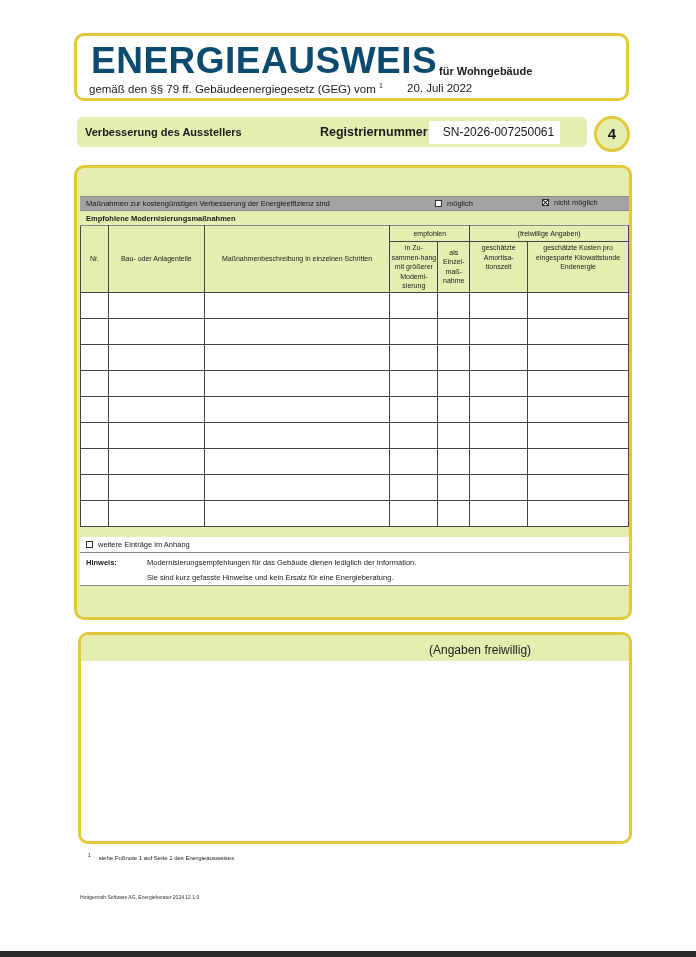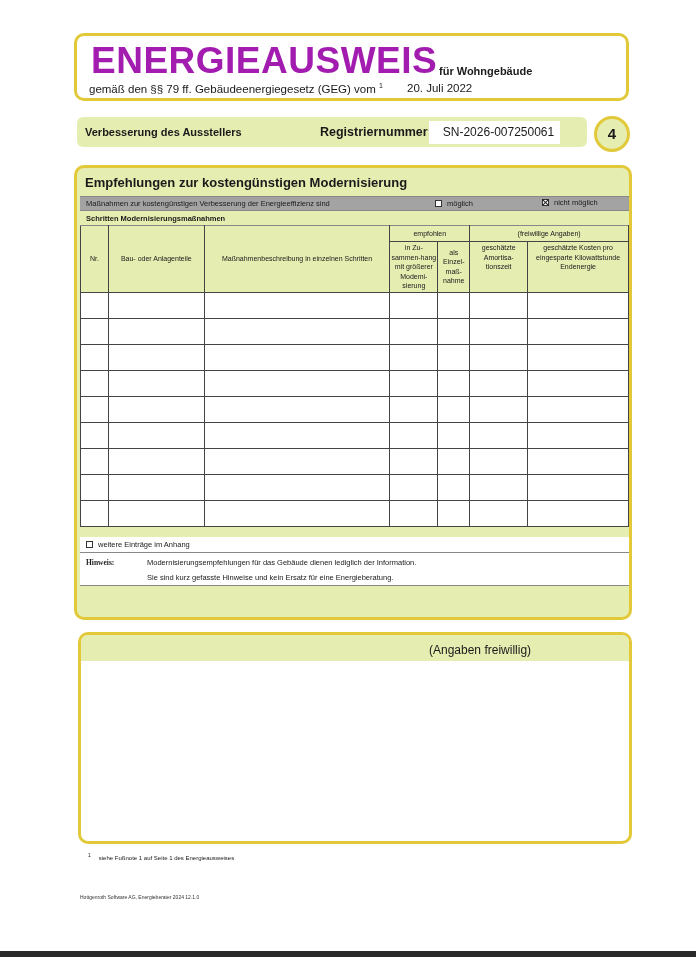--- a/index.html
+++ b/index.html
@@ -10,7 +10,7 @@
 
   
   #title-box { left: 74px; top: 33px; width: 555px; height: 68px; }
-  #title-main { position: absolute; left: 14px; top: 4px; font-size: 37px; font-weight: bold; letter-spacing: 0.5px; color: #a21caf; }
+  #title-main { position: absolute; left: 14px; top: 4px; font-size: 37px; font-weight: bold; letter-spacing: 0.5px; color: #0c4a6e; }
   #title-sub { position: absolute; left: 362px; top: 29px; font-size: 11px; font-weight: bold; }
   #title-law { position: absolute; left: 12px; top: 46px; font-size: 11.5px; }
   #title-law sup { font-size: 7px; }

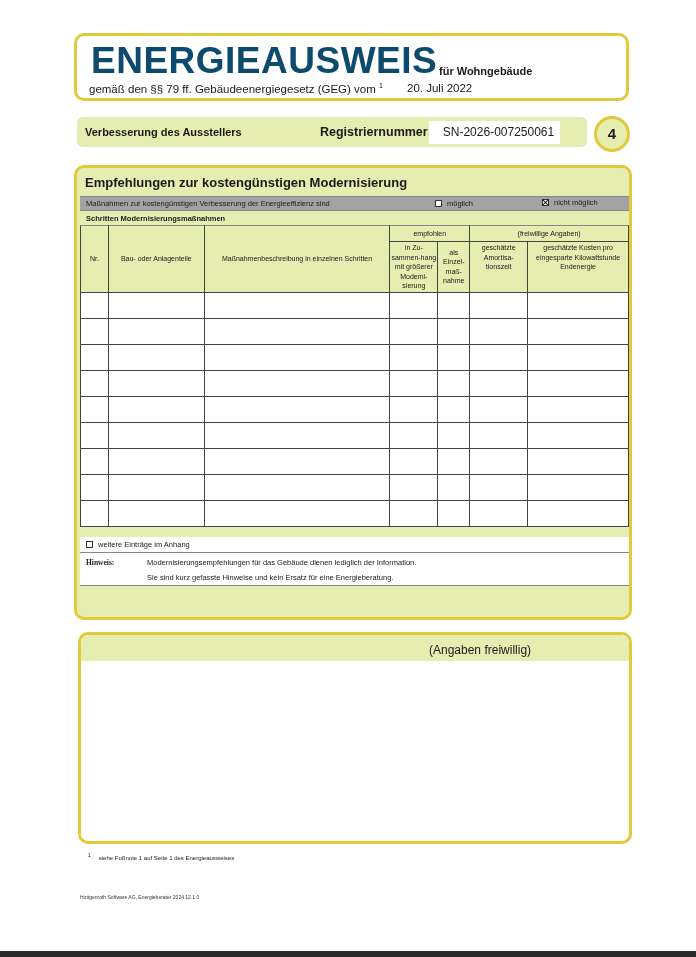--- a/index.html
+++ b/index.html
@@ -85,7 +85,6 @@
 <div id="page-badge">4</div>
 
 <div id="main-panel" class="frame">
-  <div id="main-title">Empfehlungen zur kostengünstigen Modernisierung</div>
 
   <div id="possible-row">
     <span class="t">Maßnahmen zur kostengünstigen Verbesserung der Energieeffizienz sind</span>

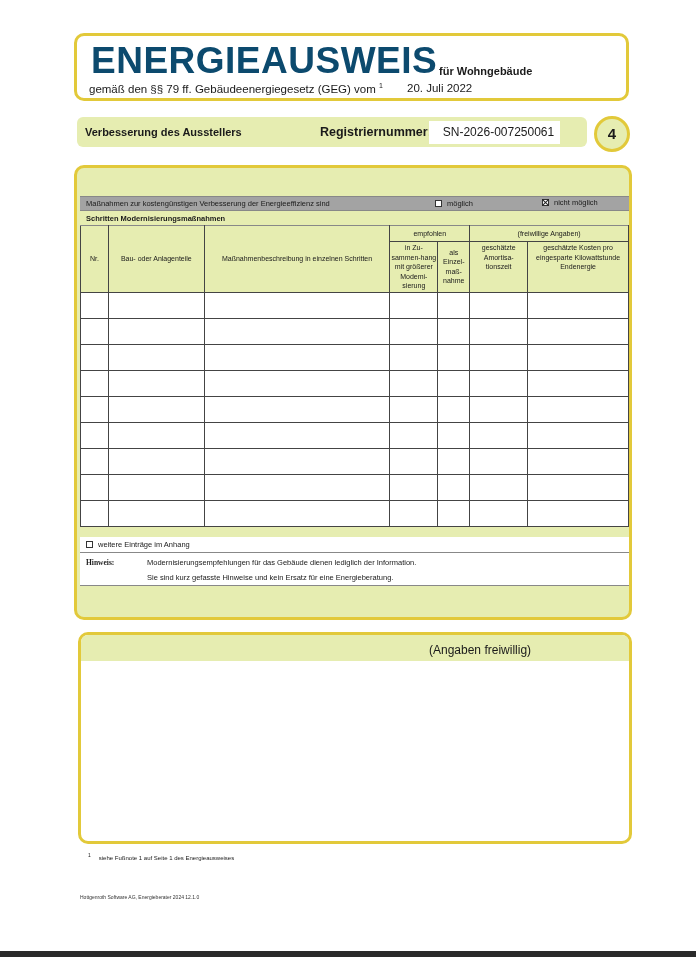--- a/index.html
+++ b/index.html
@@ -92,7 +92,7 @@
     <span id="opt-not-possible"><span class="cb x"></span><span>nicht möglich</span></span>
   </div>
 
-  <div id="measures-label">Schritten Modernisierungsmaßnahmen</div>
+  <div id="measures-label">Empfohlene Modernisierungsmaßnahmen</div>
 
   <table id="measures">
     <colgroup>

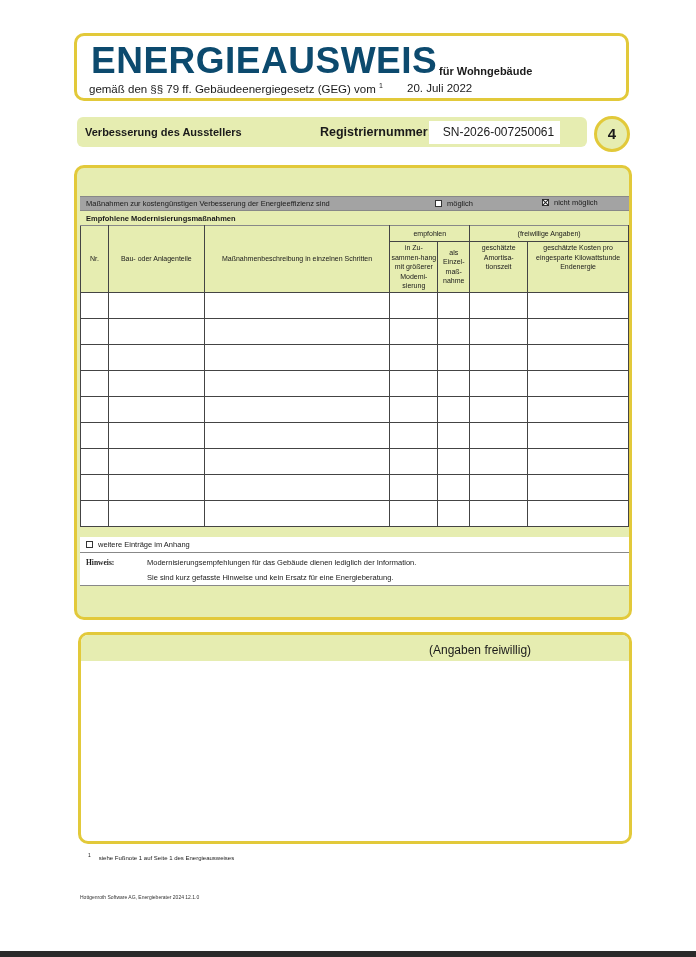--- a/index.html
+++ b/index.html
@@ -47,7 +47,7 @@
   #more-row span.t { position: absolute; left: 18px; top: 3px; }
   #more-row .cb { position: absolute; left: 6px; top: 4px; }
   #hint-row { position: absolute; left: 3px; top: 385px; width: 549px; height: 33px; background: #fff; border-bottom: 1px solid #888; font-size: 7.5px; }
-  #hint-label { position: absolute; left: 6px; top: 5px; font-weight: bold; font-family: Liberation Serif, serif; }
+  #hint-label { position: absolute; left: 6px; top: 5px; font-weight: bold; }
   #hint-1 { position: absolute; left: 67px; top: 5px; }
   #hint-2 { position: absolute; left: 67px; top: 20px; }
   #source-row { position: absolute; left: 3px; top: 418px; width: 549px; height: 34px; background: #fff; font-size: 7.5px; }

